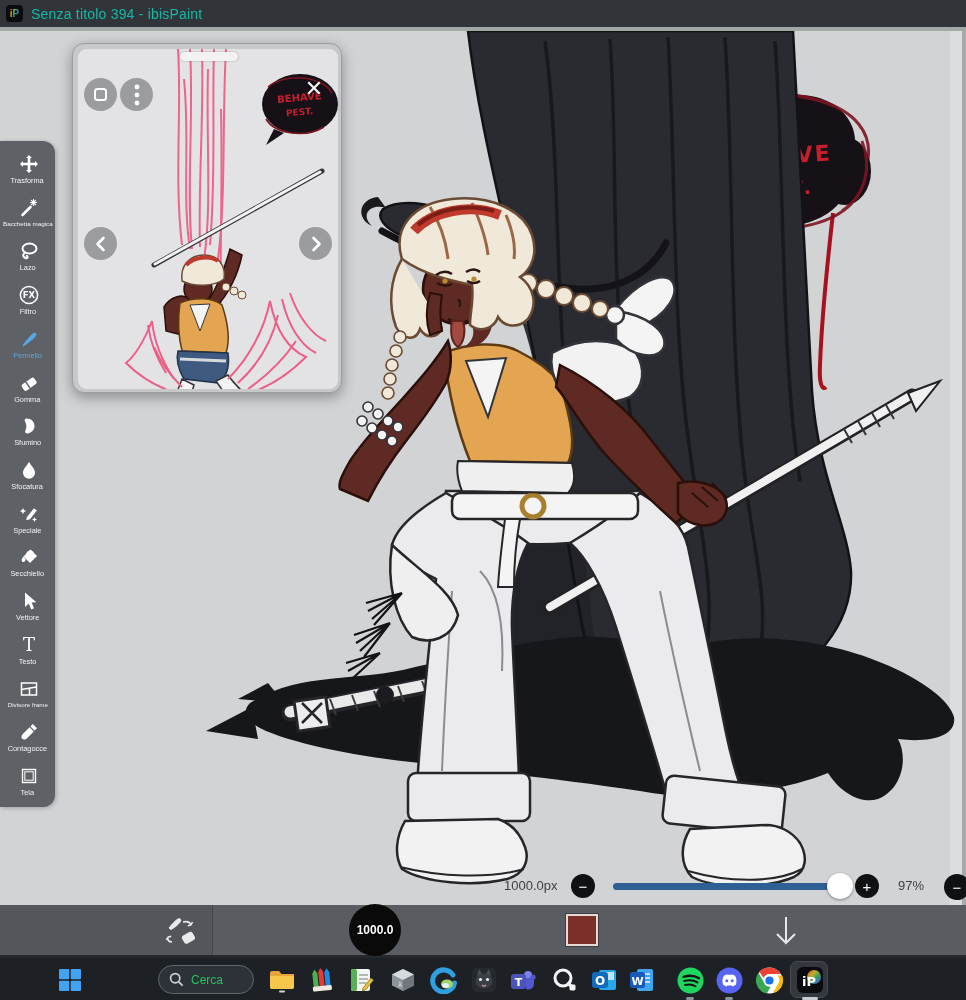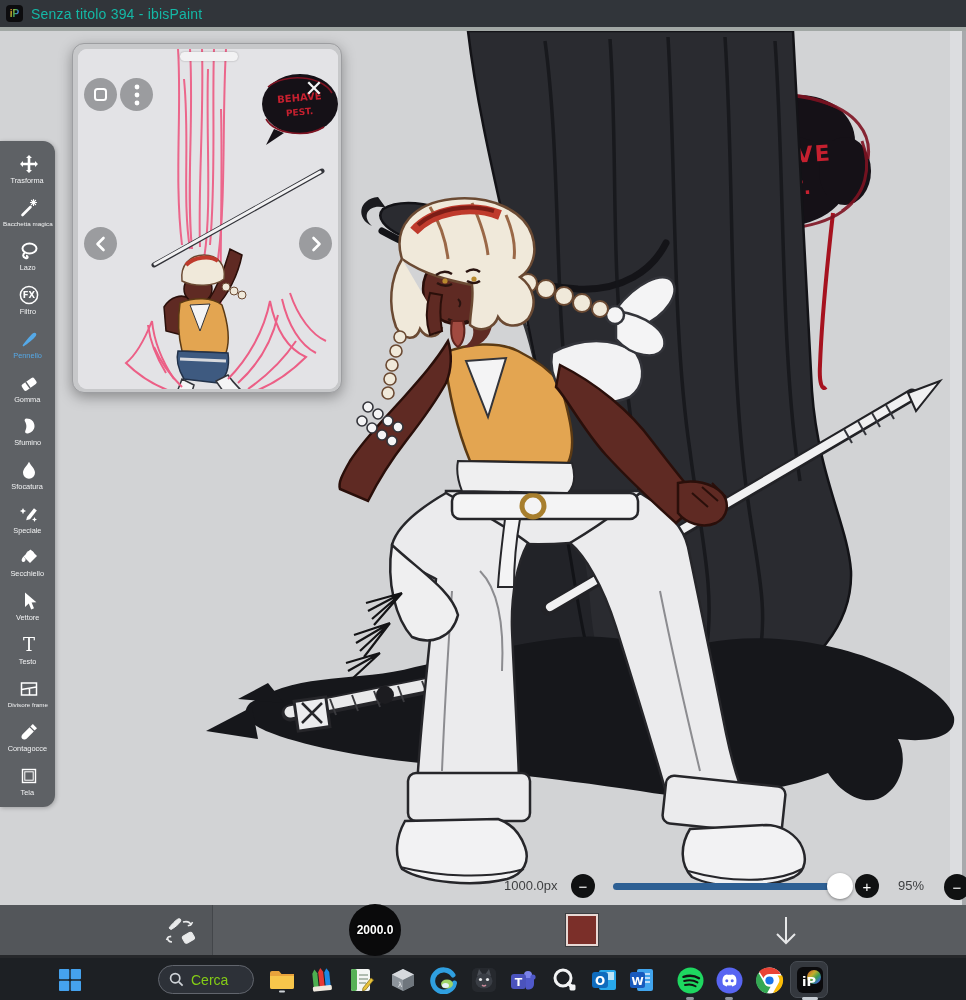--- a/index.html
+++ b/index.html
@@ -501,7 +501,7 @@
     <div class="track"></div>
     <div class="thumb" id="slider-thumb" style="left: 826.98px;"></div>
     <div class="roundbtn" style="left:855px;">+</div>
-    <span class="lbl" style="left:898px;">95%</span>
+    <span class="lbl" style="left:898px;">97%</span>
     <div class="roundbtn" style="left:944px; width:26px; height:26px;">−</div>
   </div>
 </div>

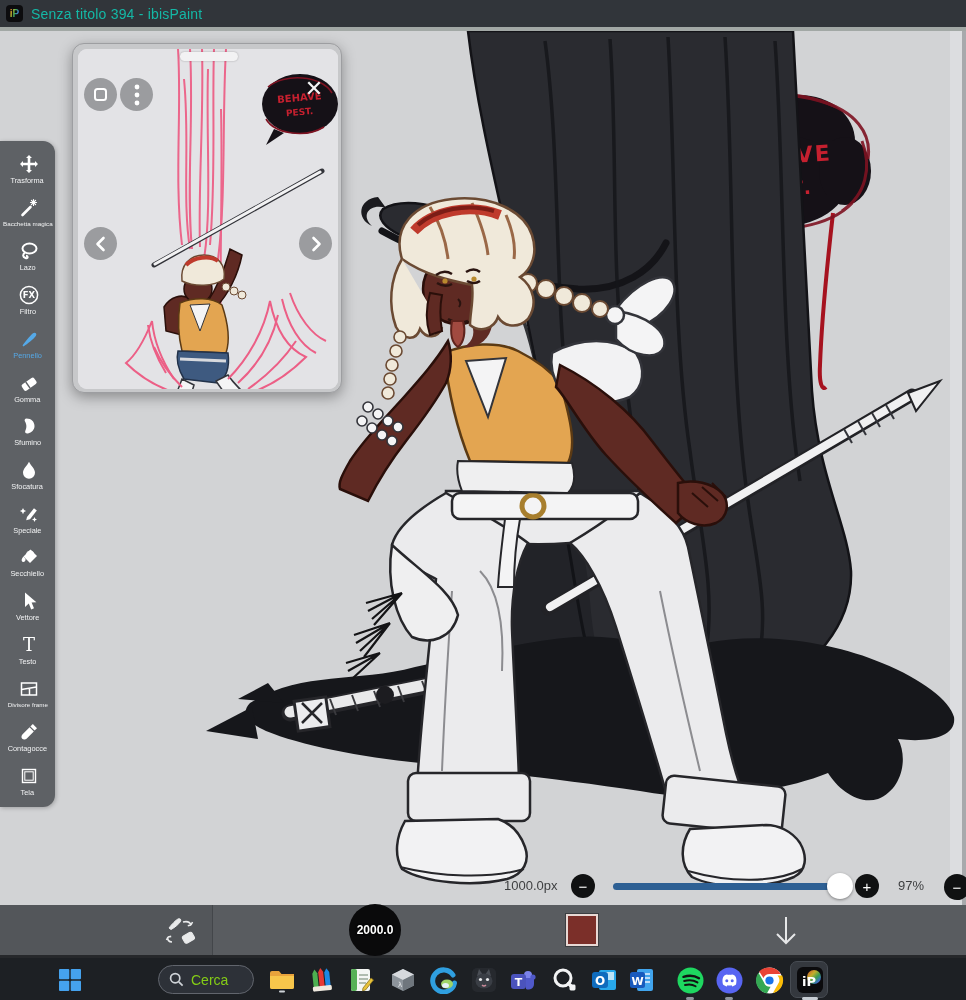--- a/index.html
+++ b/index.html
@@ -519,7 +519,7 @@
     </svg>
   </div>
   <div class="brushsize-circle">
-    <span>2000.0</span>
+    <span>1000.0</span>
   </div>
   <div class="swatch" id="color-swatch" style="background: rgb(123, 47, 41);"></div>
   <div class="downarrow">

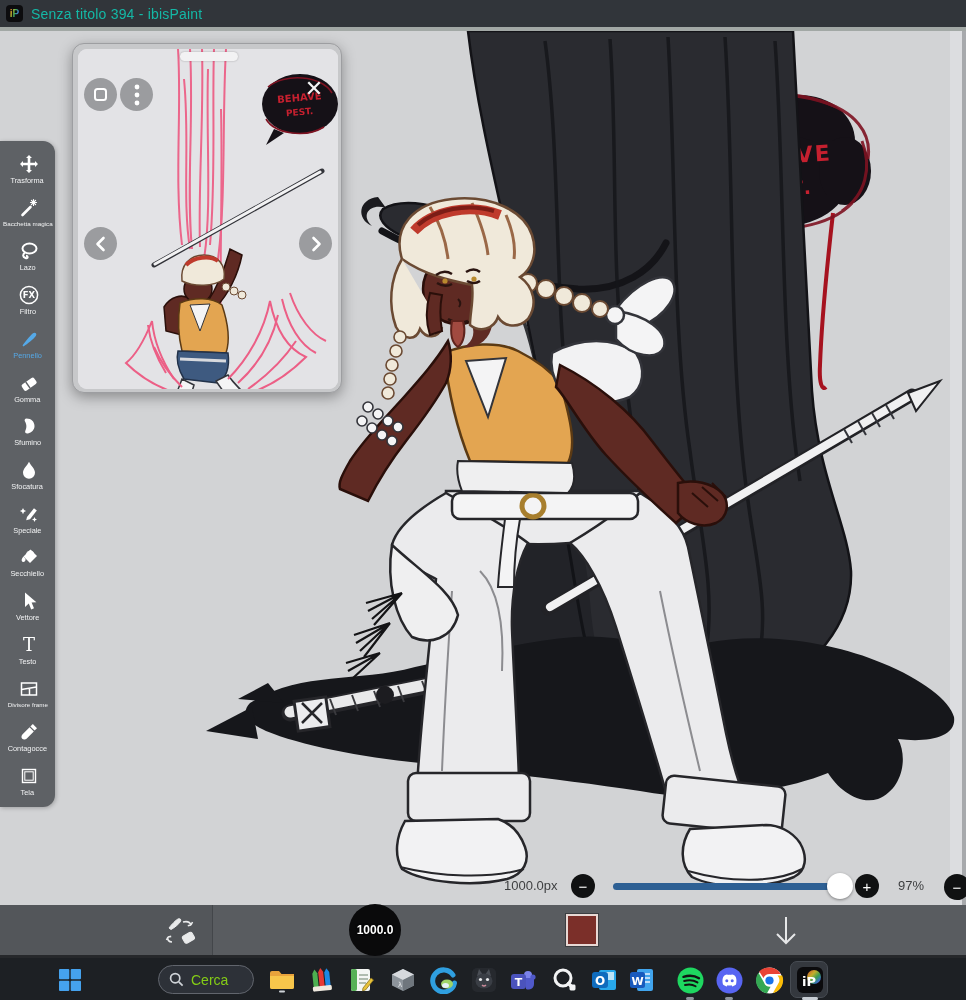--- a/index.html
+++ b/index.html
@@ -53,7 +53,7 @@
   .startbtn { position:absolute; left:56px; top:8px; width:28px; height:28px; display:flex; align-items:center; justify-content:center; cursor:pointer; }
   .searchpill { position:absolute; left:158px; top:7px; width:96px; height:29px; border-radius:15px; background:#2d3138; border:1px solid #61656d; display:flex; align-items:center; padding-left:10px; cursor:text; }
   .searchpill .q { color:#cfd3d8; margin-right:7px; display:flex; }
-  .searchpill .ph { color:#84cc16; font-size:14px; }
+  .searchpill .ph { color:#22c55e; font-size:12px; }
   .tb-icon { position:absolute; top:7px; width:30px; height:30px; display:flex; align-items:center; justify-content:center; cursor:pointer; }
   .tb-active-bg { position:absolute; left:791px; top:3px; width:38px; height:37px; background:#34383e; border:1px solid #474c53; border-radius:7px; }
   .run-dot { position:absolute; top:39px; height:3px; border-radius:2px; background:#8d939b; }

